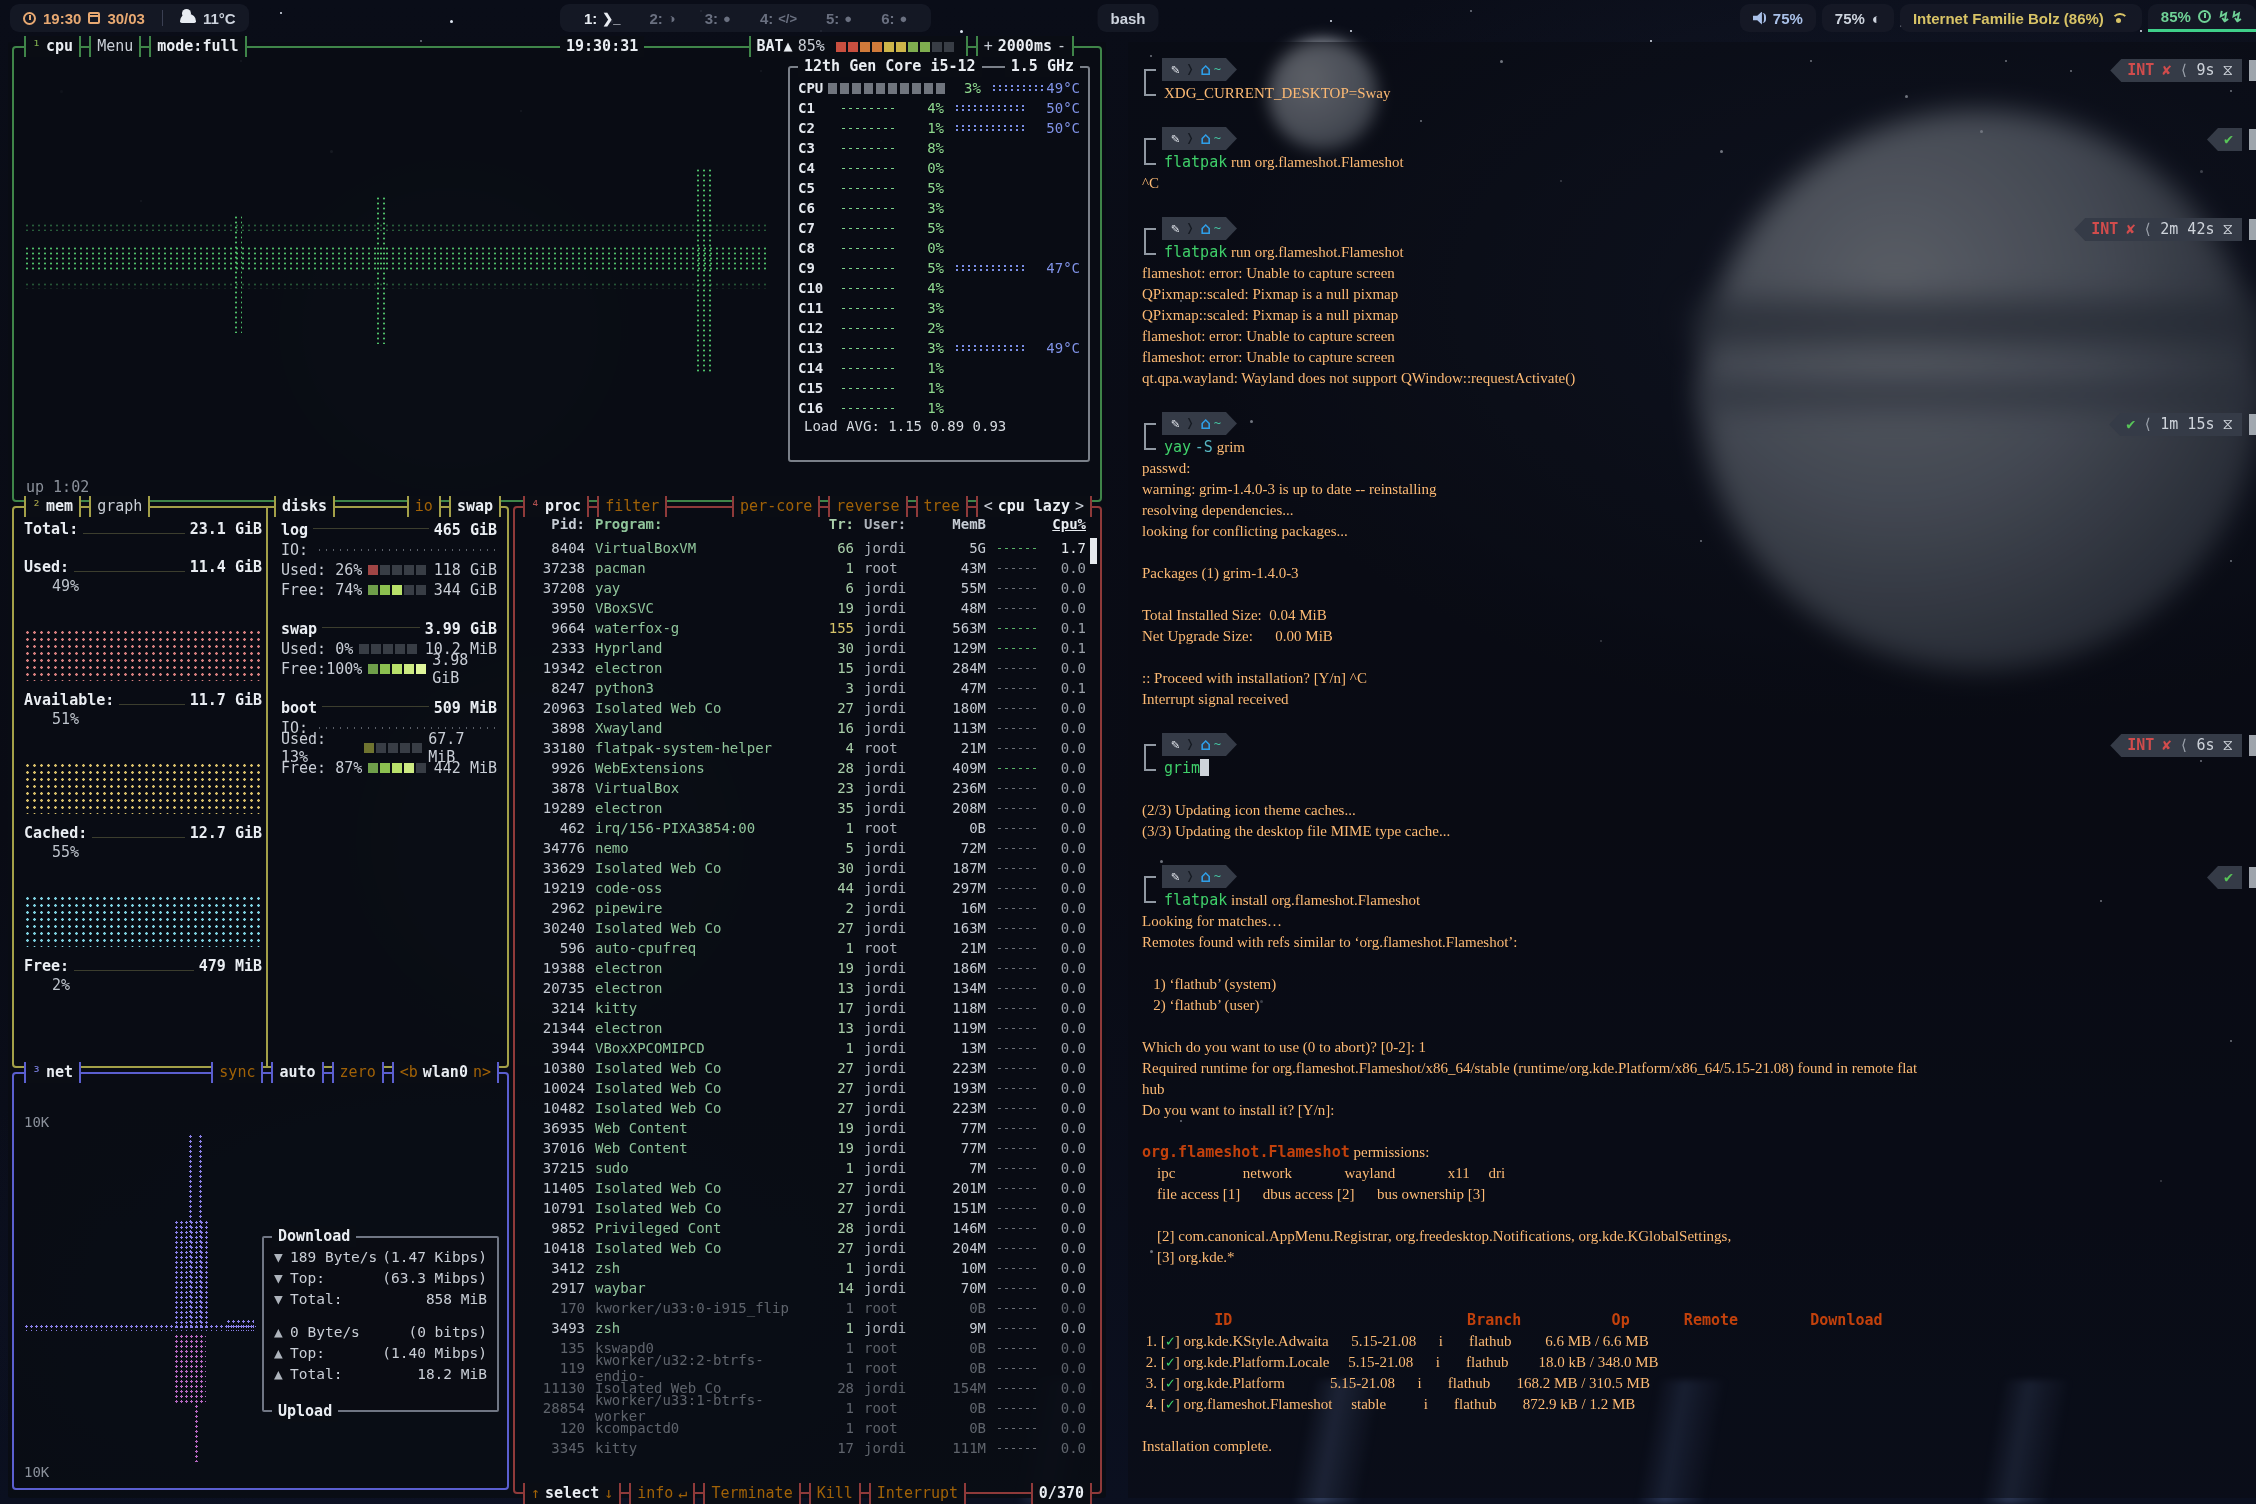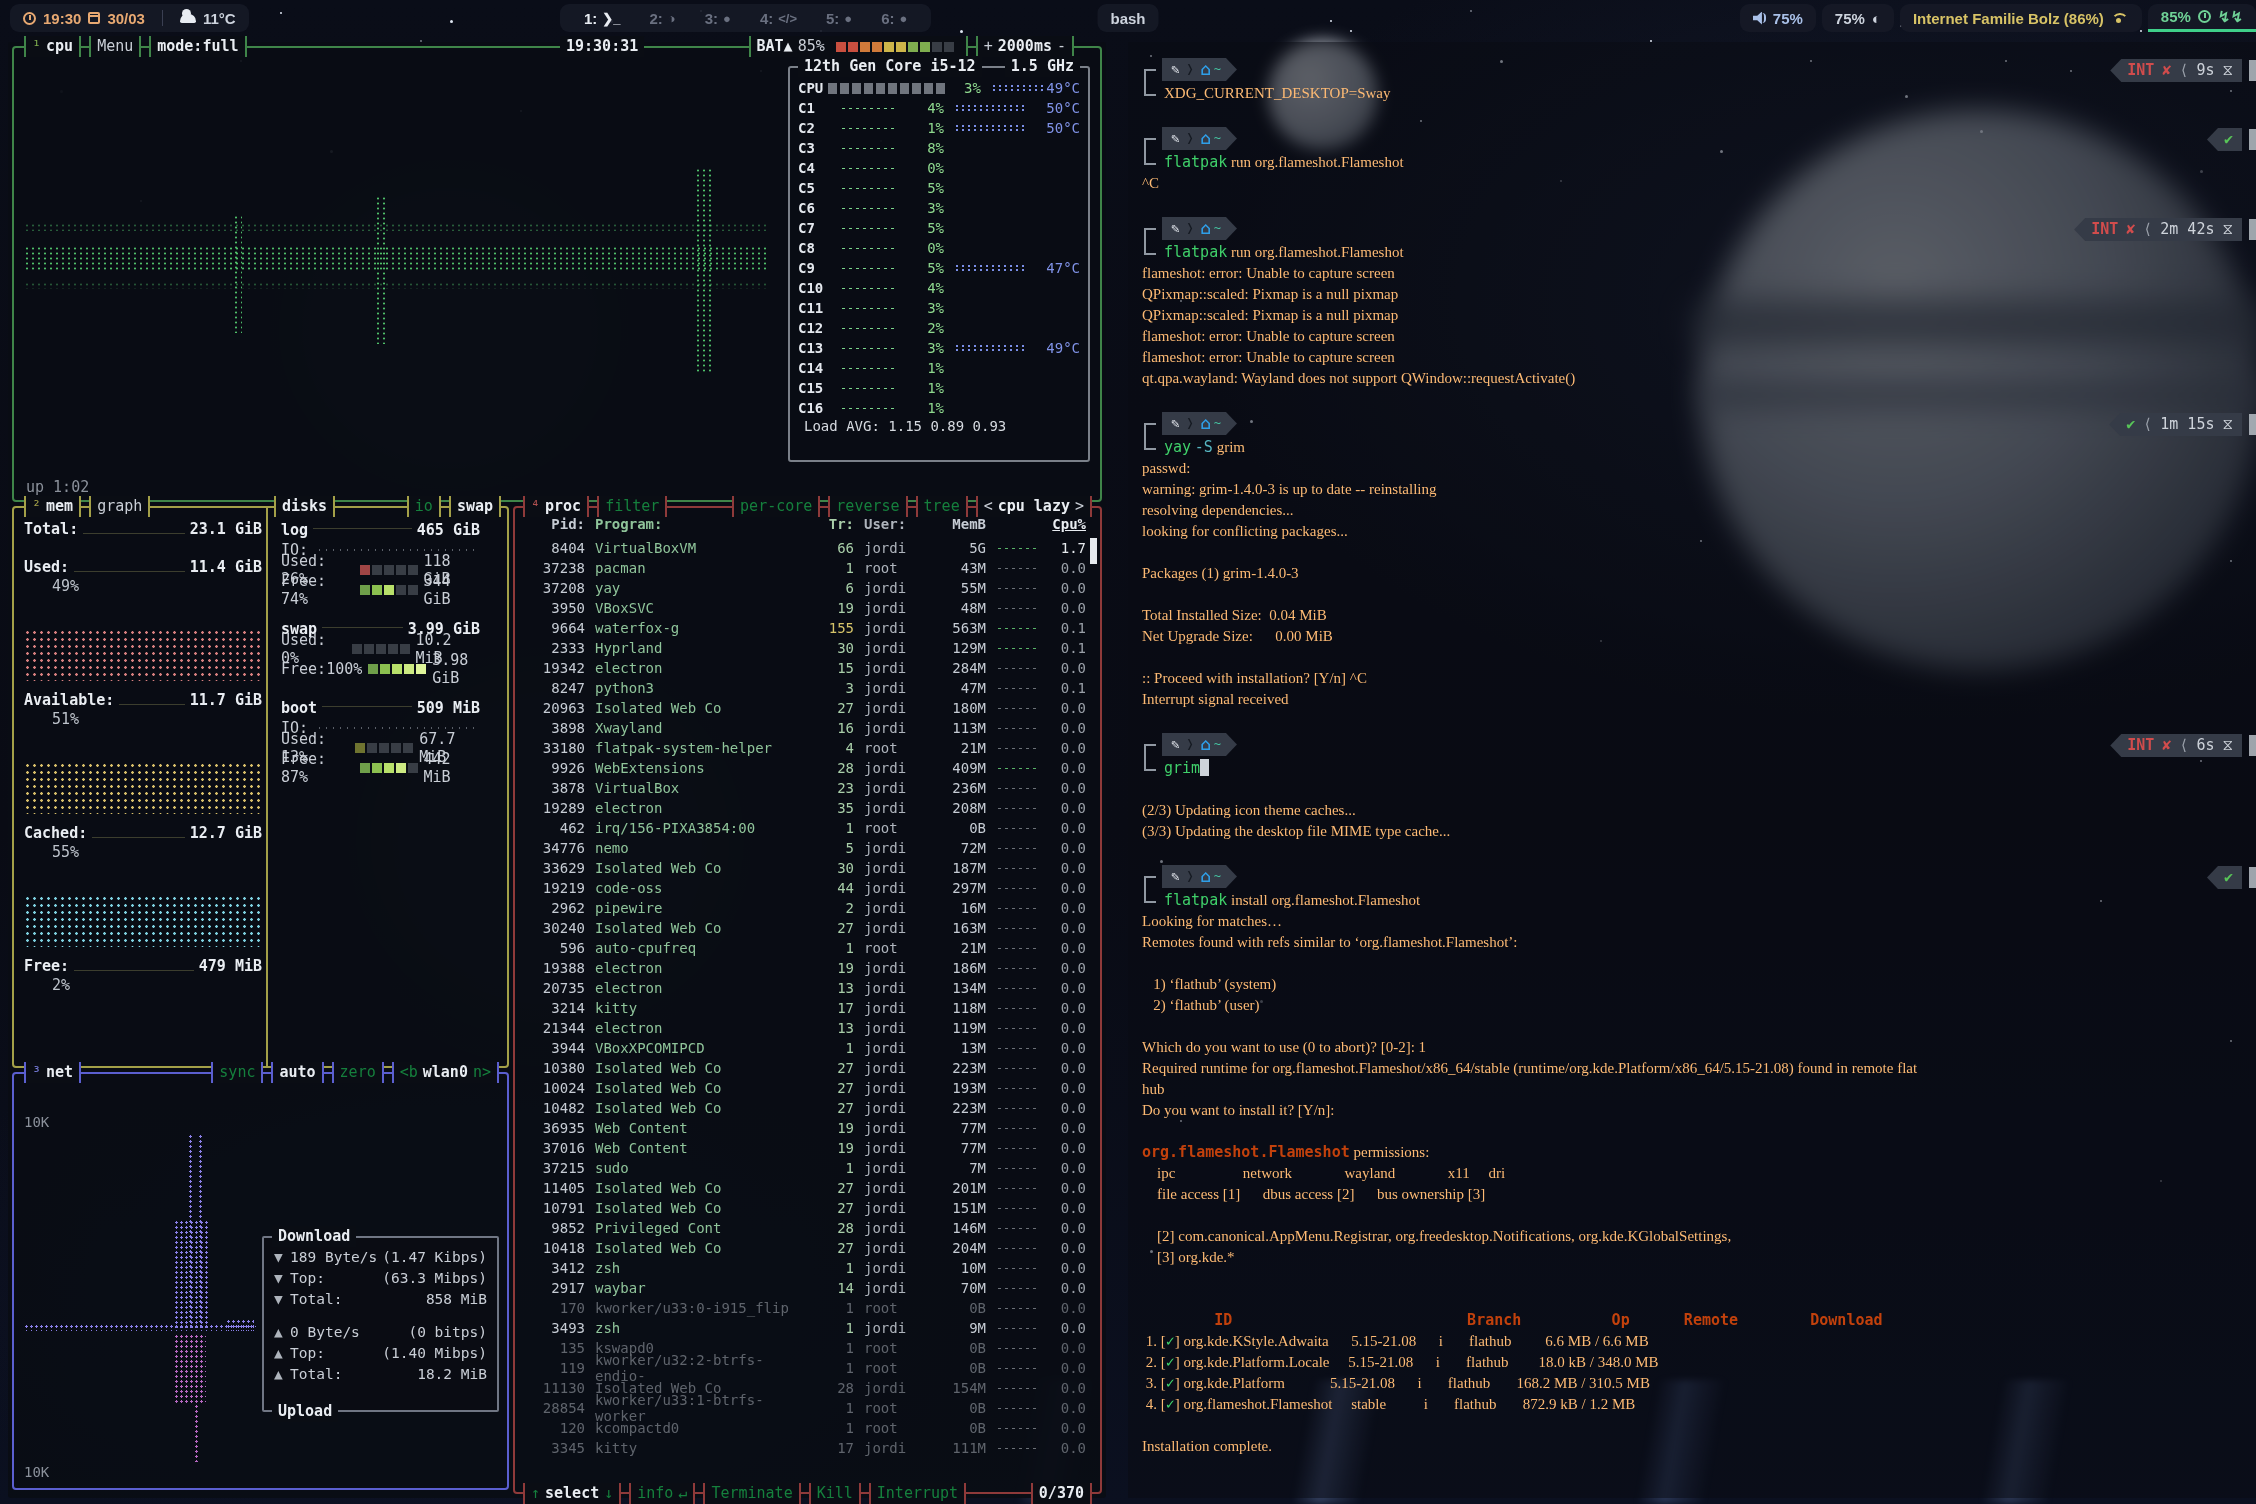--- a/index.html
+++ b/index.html
@@ -111,7 +111,7 @@
   .m-pct { color:#bcc2ca; margin:1px 0 0 28px; }
   .m-graph { height:52px; margin-top:34px; margin-bottom:10px;
     background-size:7px 7px; }
-  #disks { position:absolute; left:252px; top:0; right:0; bottom:0; border-left:2px solid #a3a048; padding:12px 27px 0 13px; }
+  #disks { position:absolute; left:252px; top:0; right:0; bottom:0; border-left:2px solid #a3a048; padding:12px 10px 0 13px; }
   .d-item { margin-bottom:19px; }
   .d-row { display:flex; align-items:center; height:20px; }
   .d-sq { display:flex; gap:2px; margin:0 6px; }

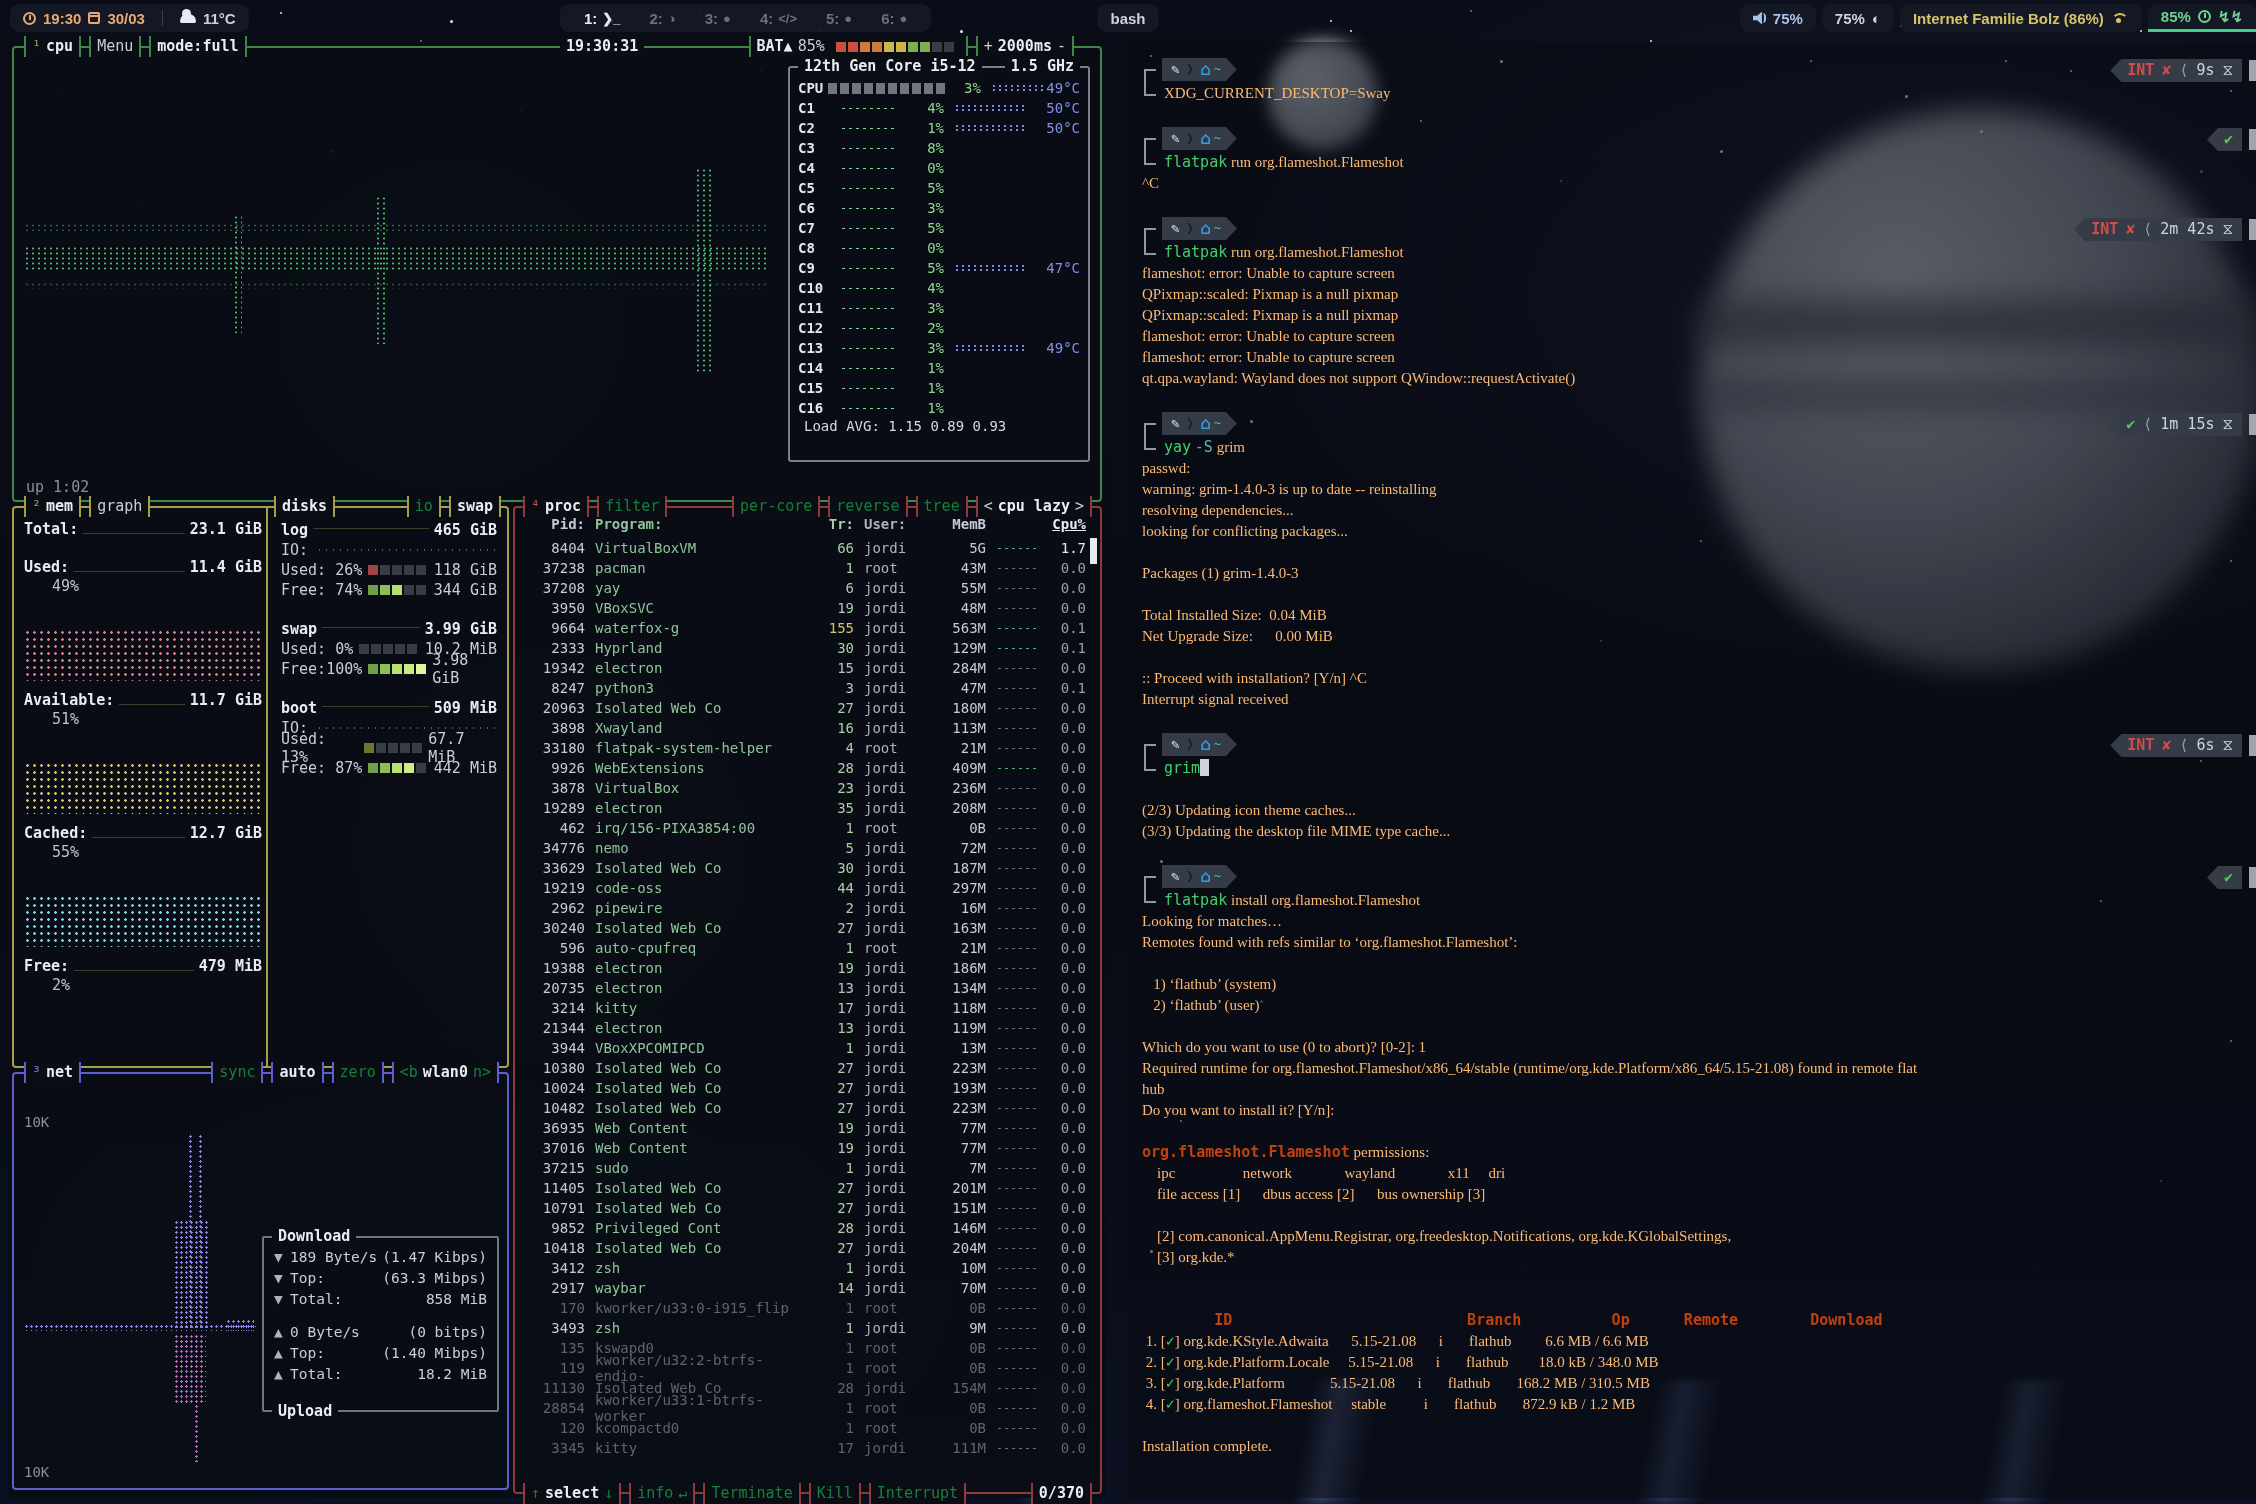--- a/index.html
+++ b/index.html
@@ -78,7 +78,7 @@
   #proc-box .chip.bl { border-color:#8f3a3a; }
   #net-box .chip.bl { border-color:#5b5fd0; }
   .bold { font-weight:700; color:#e9edf2; }
-  .grey { color:#15803d; }
+  .grey { color:#a16207; }
   .sup-g { color:#7fae4f; } .sup-y { color:#a3a048; } .sup-b { color:#7a7fe0; } .sup-r { color:#b05050; }
 
   

